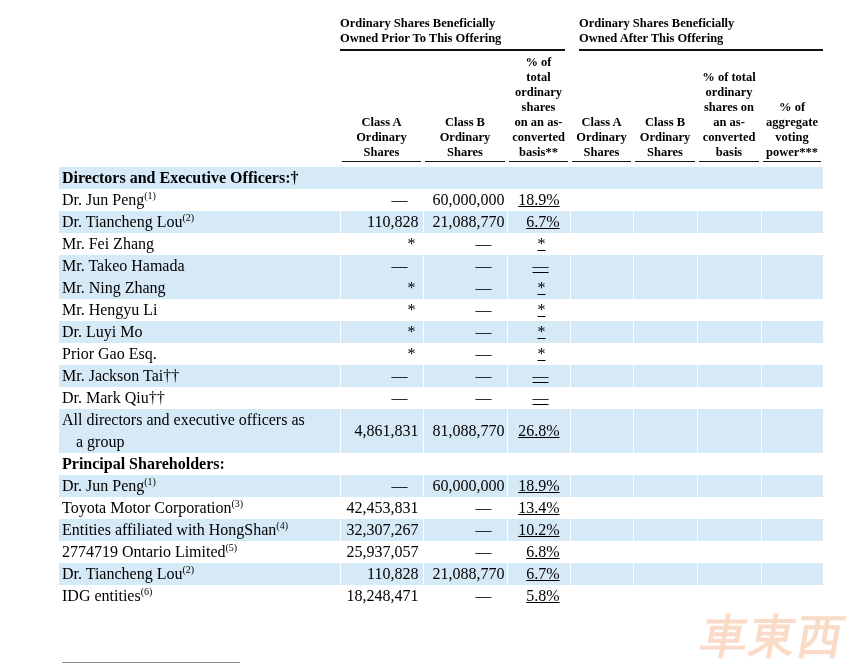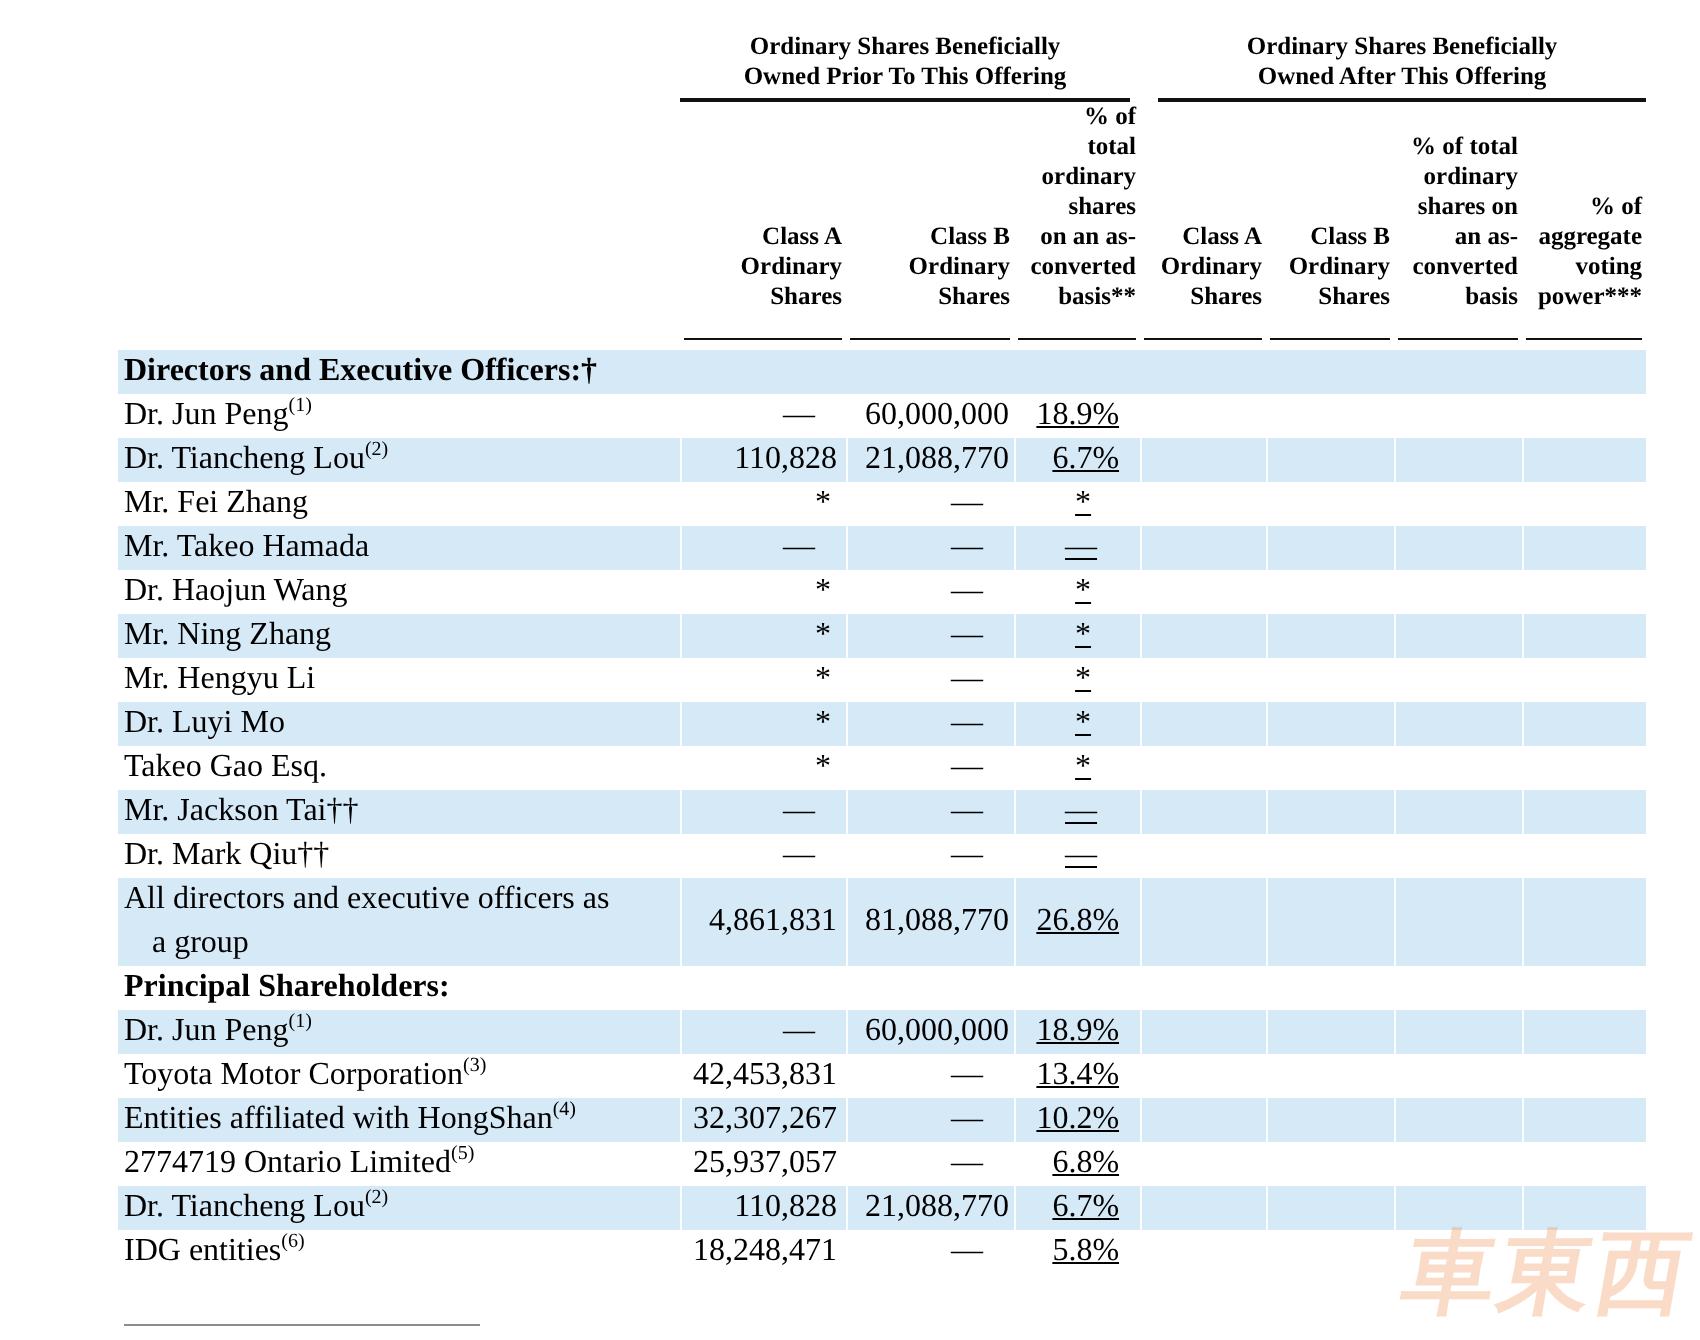--- a/index.html
+++ b/index.html
@@ -15,7 +15,7 @@
   thead th { padding:0; font-weight:bold; vertical-align:bottom; }
   .group-row th { font-size:12.5px; }
   .group-row .gu {
-    white-space:pre-line; text-align:center; line-height:1.22;
+    white-space:pre-line; text-align:left; line-height:1.22;
     border-bottom:2.5px solid #111; padding-bottom:2px;
   }
   .gu.prior { margin-right:5px; }

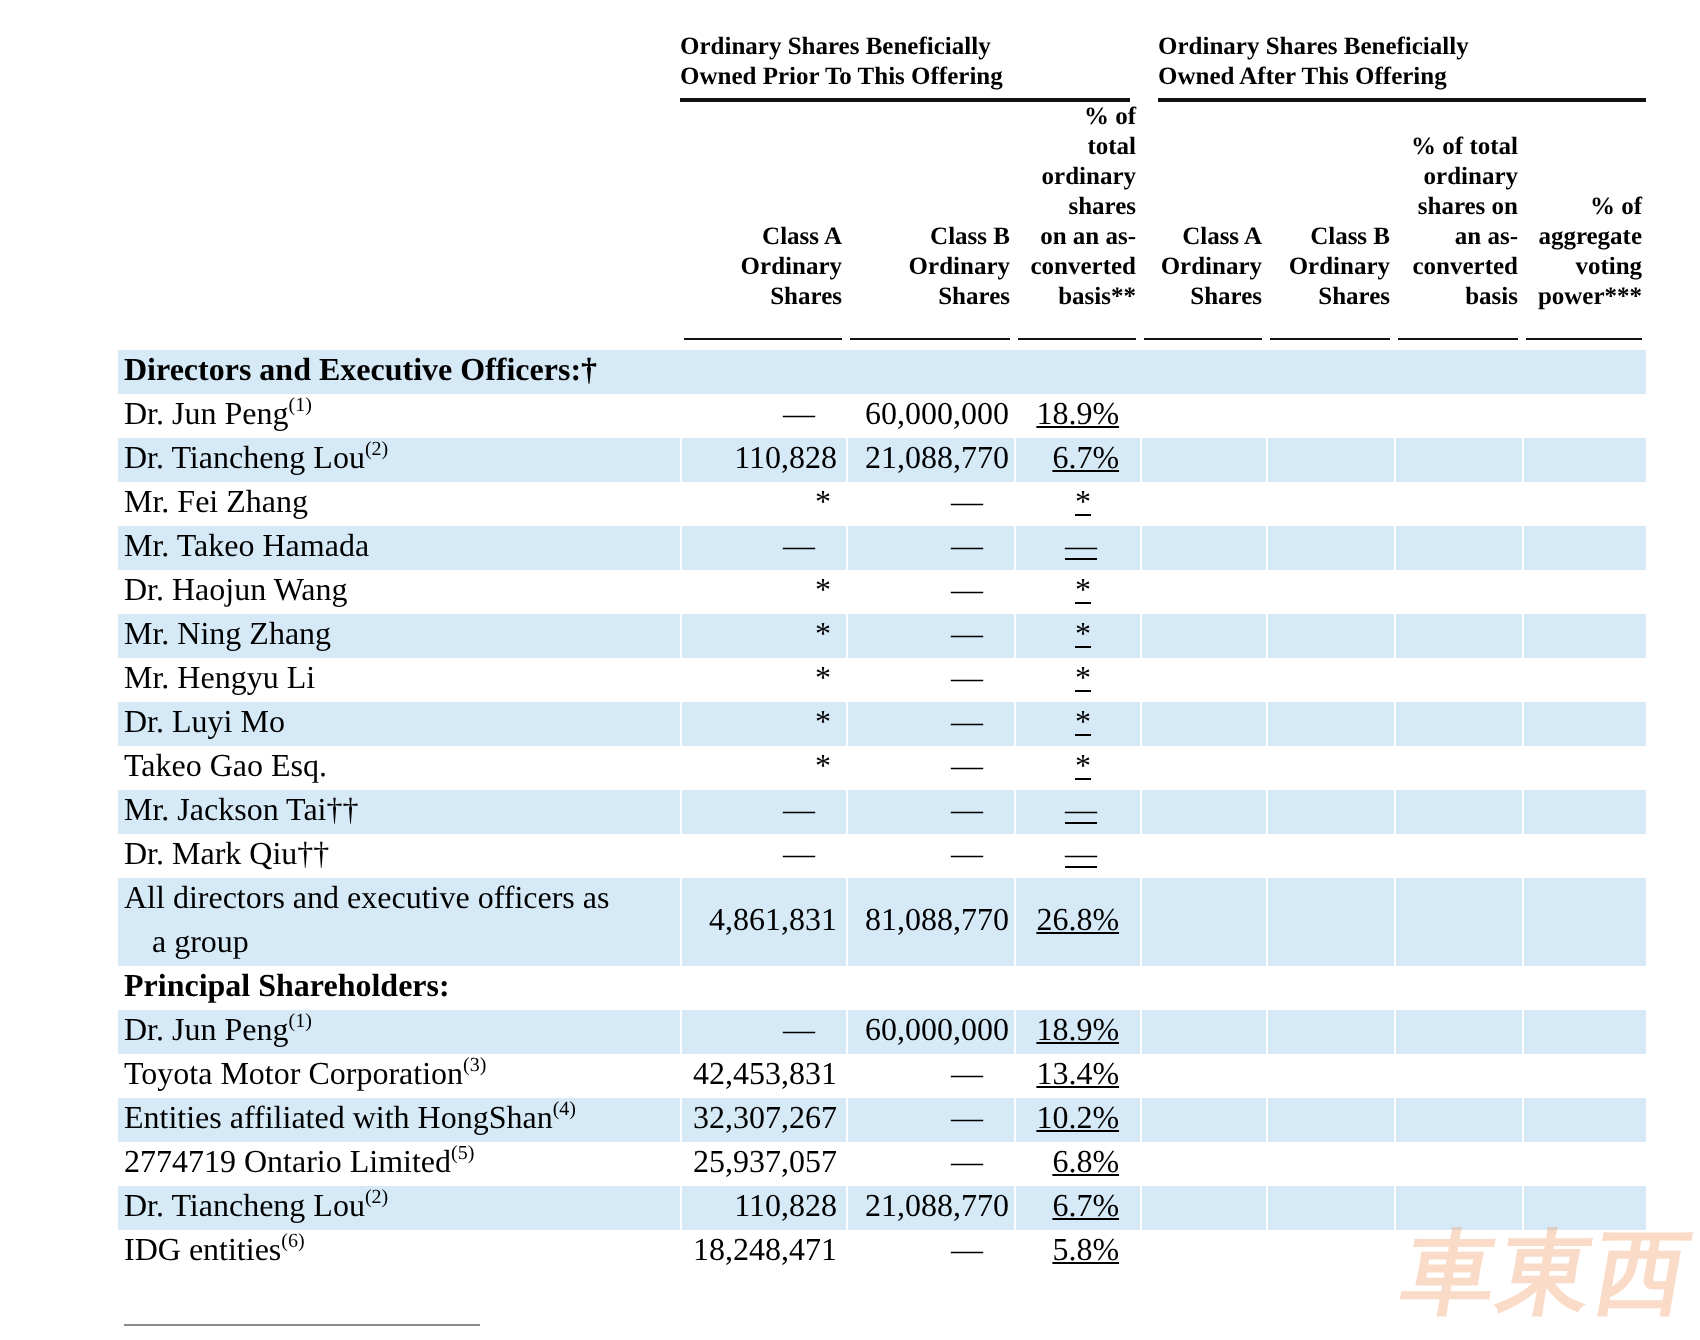--- a/index.html
+++ b/index.html
@@ -22,8 +22,8 @@
   .gu.after { margin-left:9px; }
   .col-row th { height:111px; font-size:12.5px; }
   .col-row .cu {
-    white-space:pre-line; text-align:right; line-height:1.2;
-    border-bottom:1.8px solid #111; padding-bottom:13px; margin:0 2px;
+    white-space:pre-line; text-align:center; line-height:1.2;
+    border-bottom:1.8px solid #111; padding-bottom:1px; margin:0 2px;
   }
   tr.spacer th { height:5px; border:none; }
   

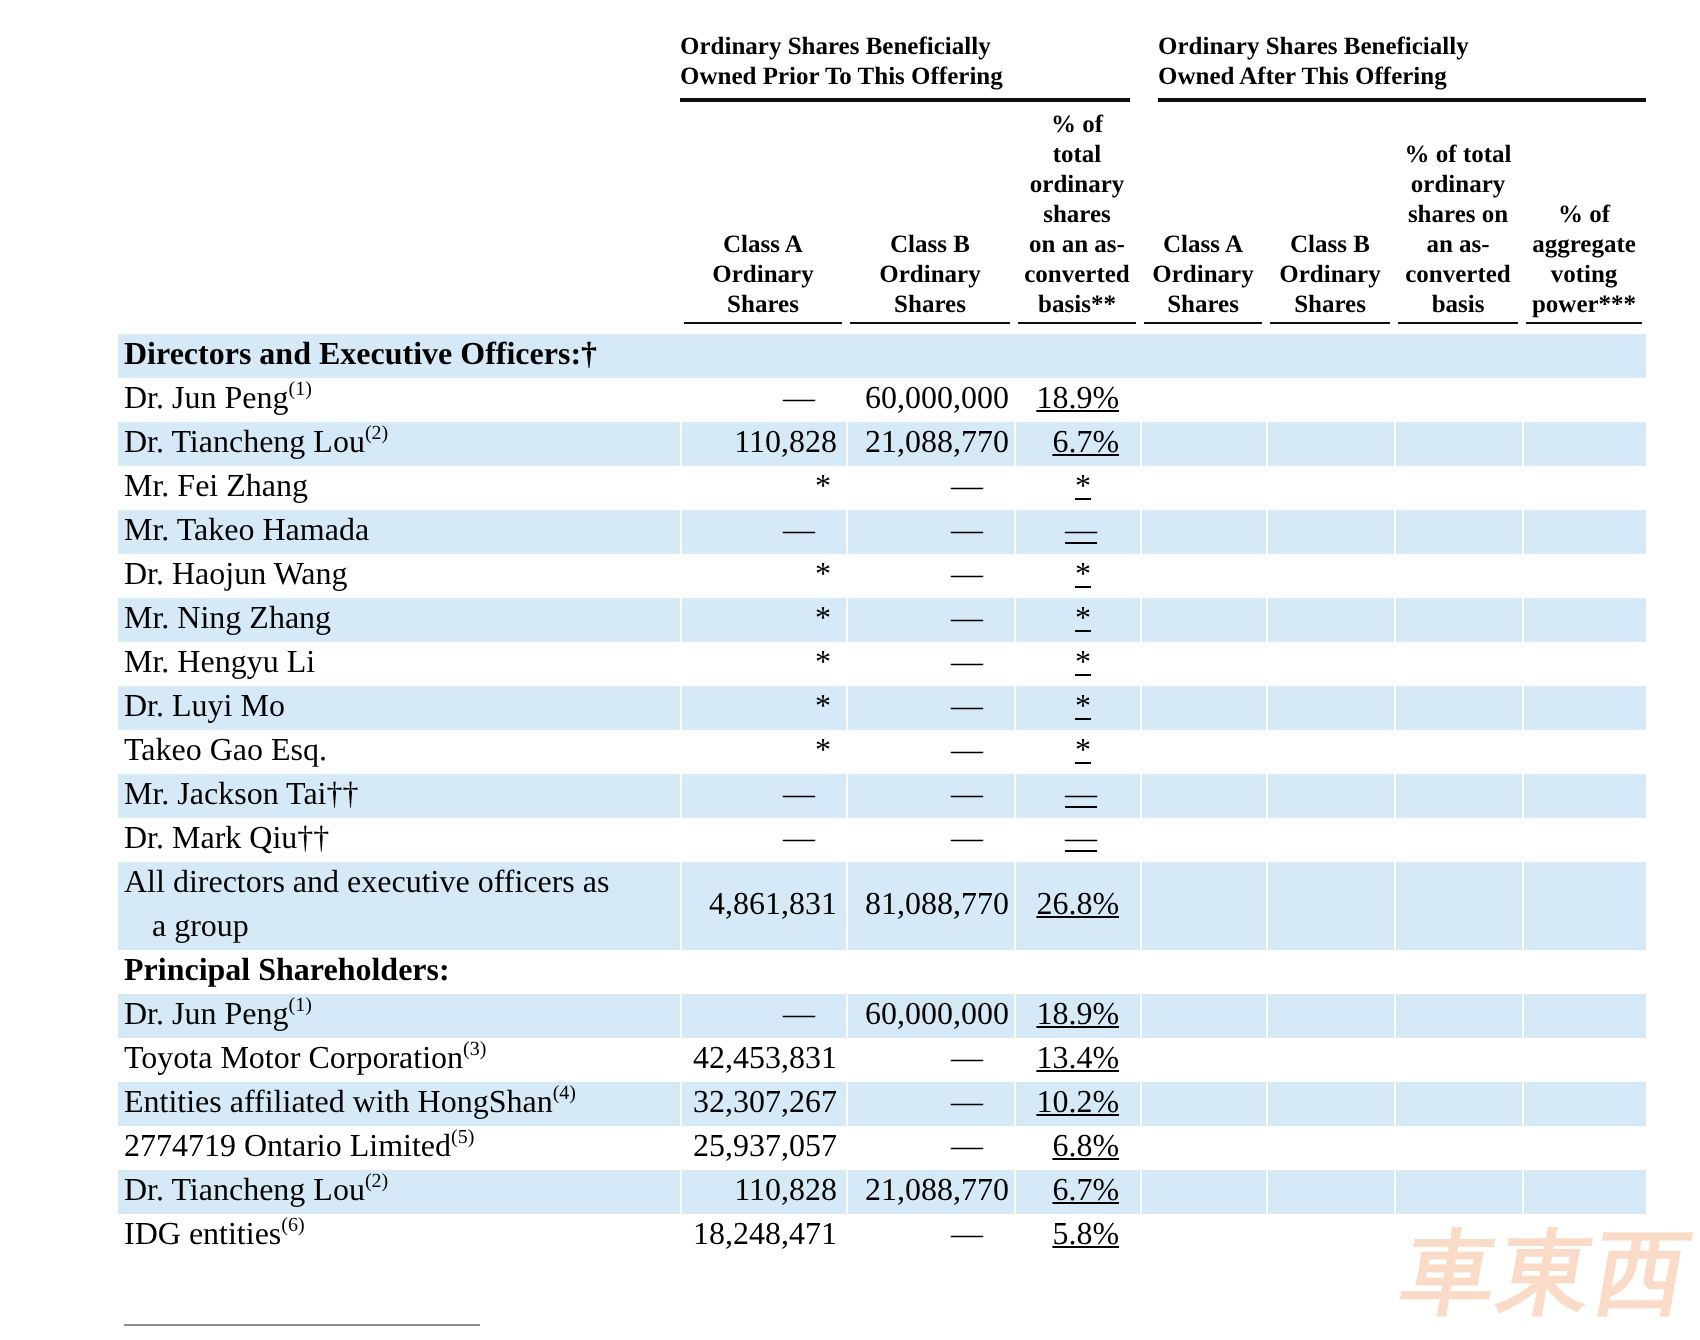--- a/index.html
+++ b/index.html
@@ -180,16 +180,6 @@
           <td class="num c5"></td>
           <td class="num c6"></td>
         </tr>
-        <tr>
-          <td class="name"><span>Dr. Haojun Wang</span></td>
-          <td class="num c0 star">*</td>
-          <td class="num c1 dash">—</td>
-          <td class="num c2 star">*</td>
-          <td class="num c3"></td>
-          <td class="num c4"></td>
-          <td class="num c5"></td>
-          <td class="num c6"></td>
-        </tr>
         <tr class="shade">
           <td class="name"><span>Mr. Ning Zhang</span></td>
           <td class="num c0 star">*</td>

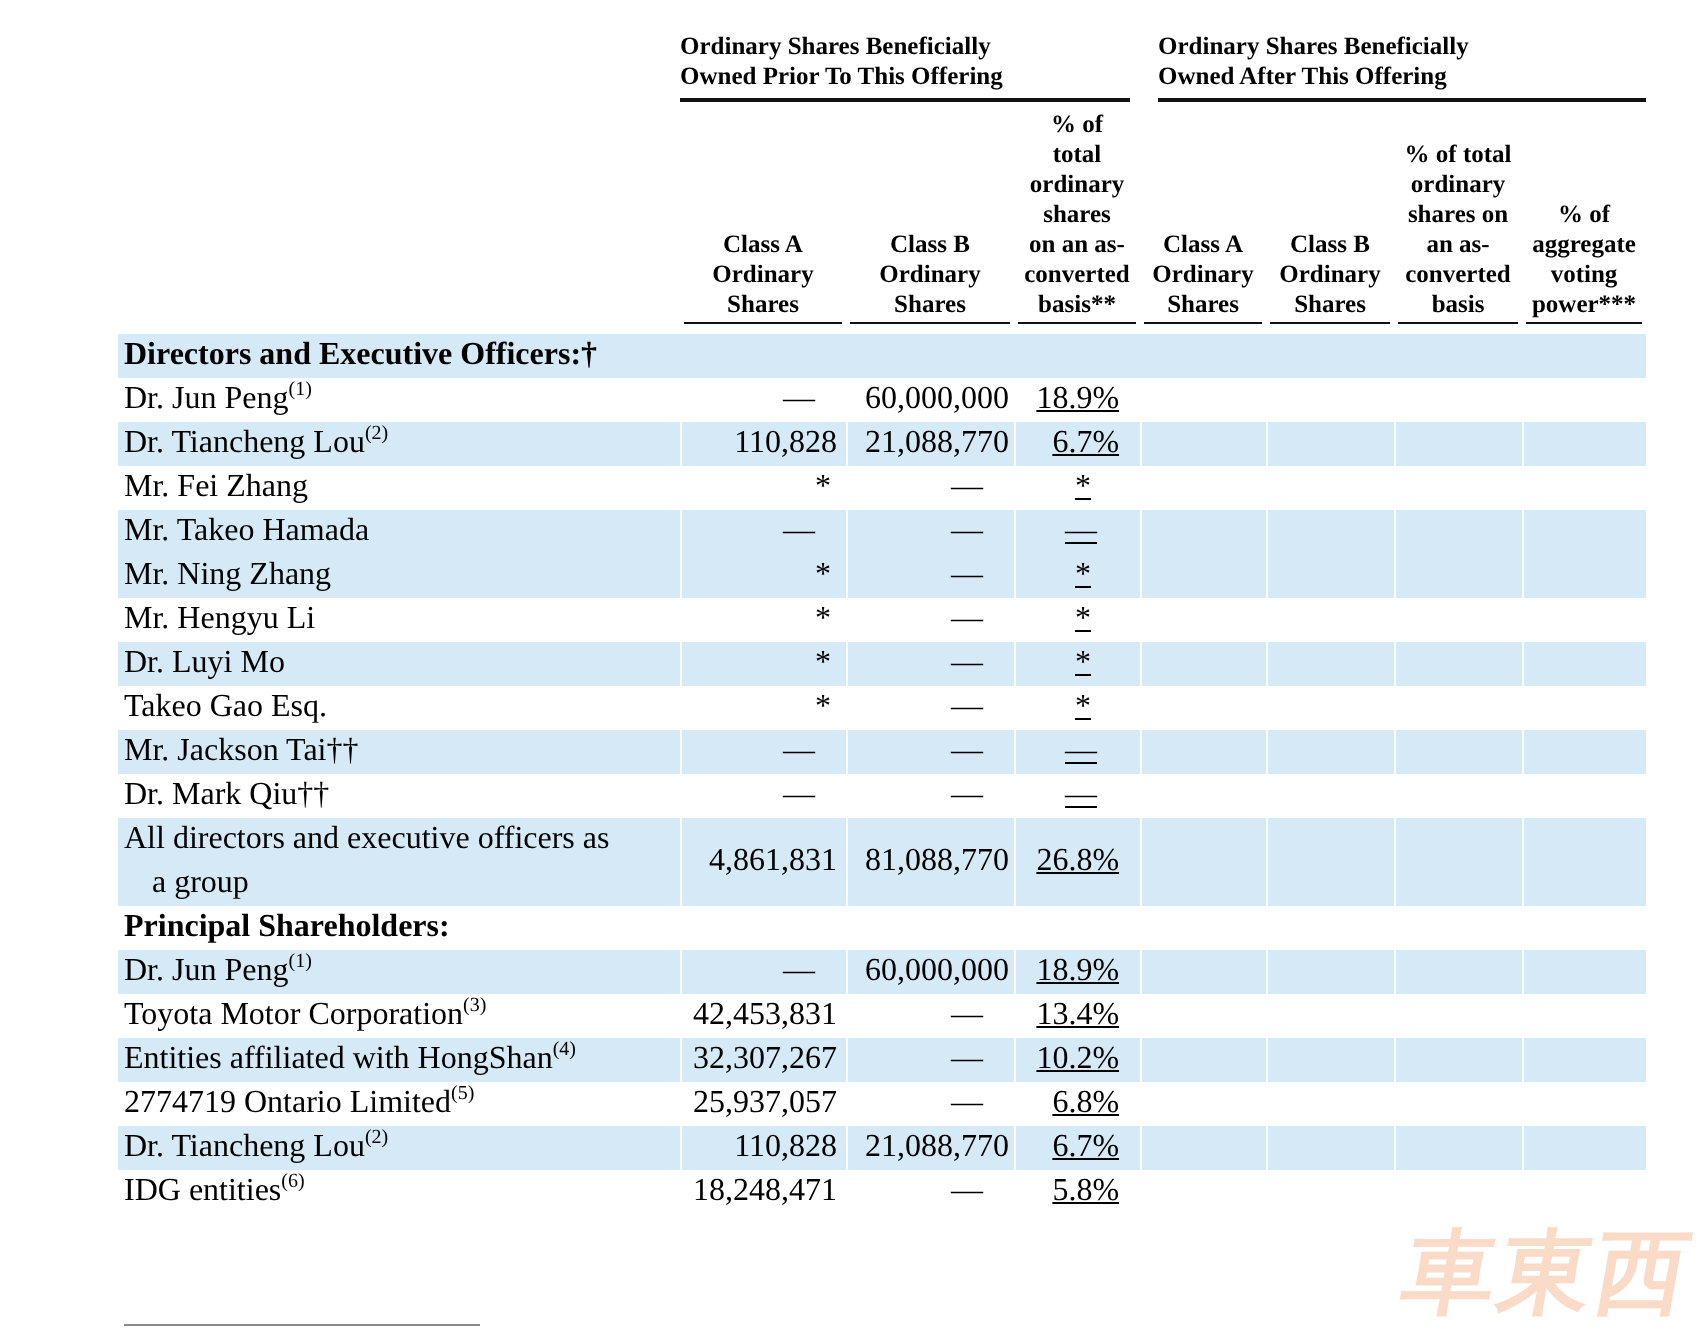--- a/index.html
+++ b/index.html
@@ -211,7 +211,7 @@
           <td class="num c6"></td>
         </tr>
         <tr>
-          <td class="name"><span>Takeo Gao Esq.</span></td>
+          <td class="name"><span>Prior Gao Esq.</span></td>
           <td class="num c0 star">*</td>
           <td class="num c1 dash">—</td>
           <td class="num c2 star">*</td>

